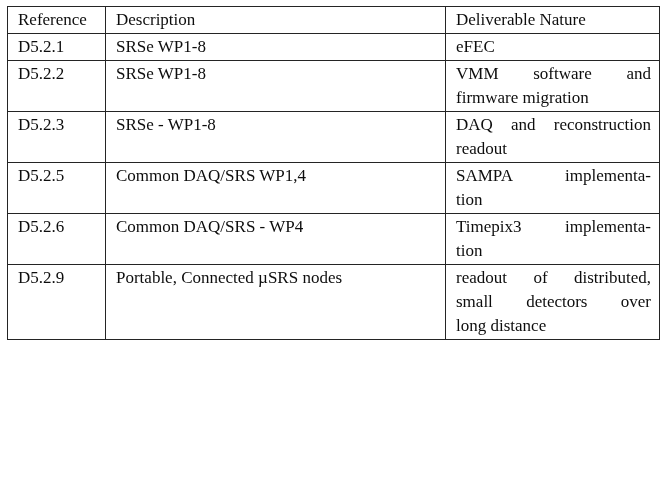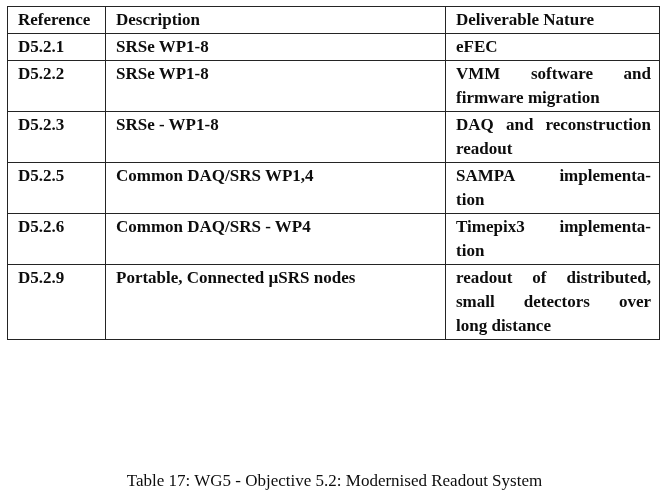--- a/index.html
+++ b/index.html
@@ -37,7 +37,7 @@
     border: 1.5px solid #242424;
     vertical-align: top;
     padding: 1px 21px 1px 10px;
-    font-weight: bold;
+    font-weight: normal;
     text-align: left;
     overflow: hidden;
   }

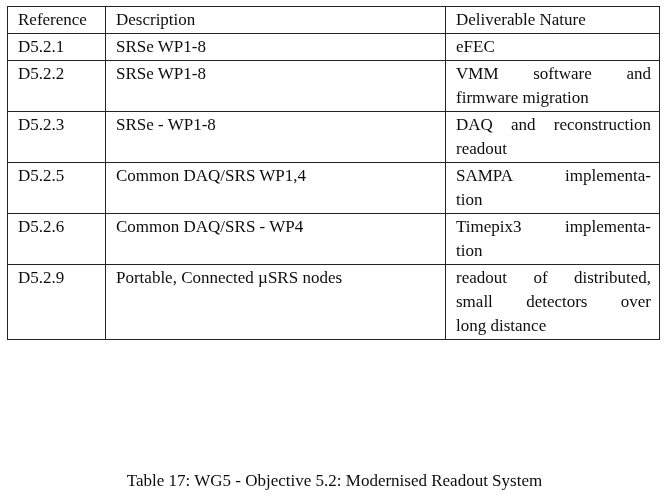--- a/index.html
+++ b/index.html
@@ -132,7 +132,6 @@
       </tbody>
   </table>
 
-  <div class="caption">Table 17: WG5 - Objective 5.2: Modernised Readout System</div>
 
 </div>
 

